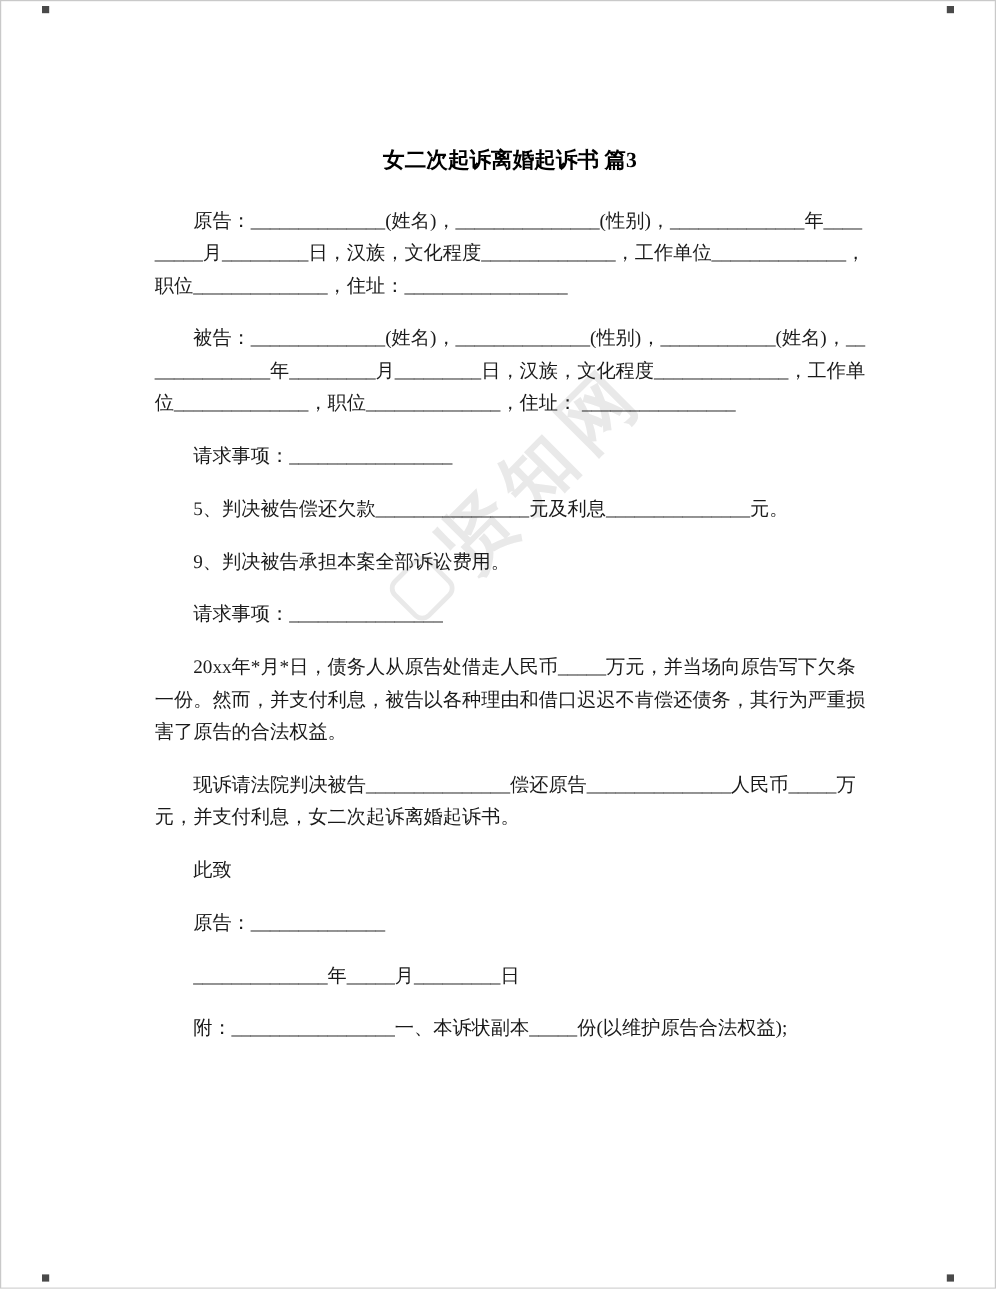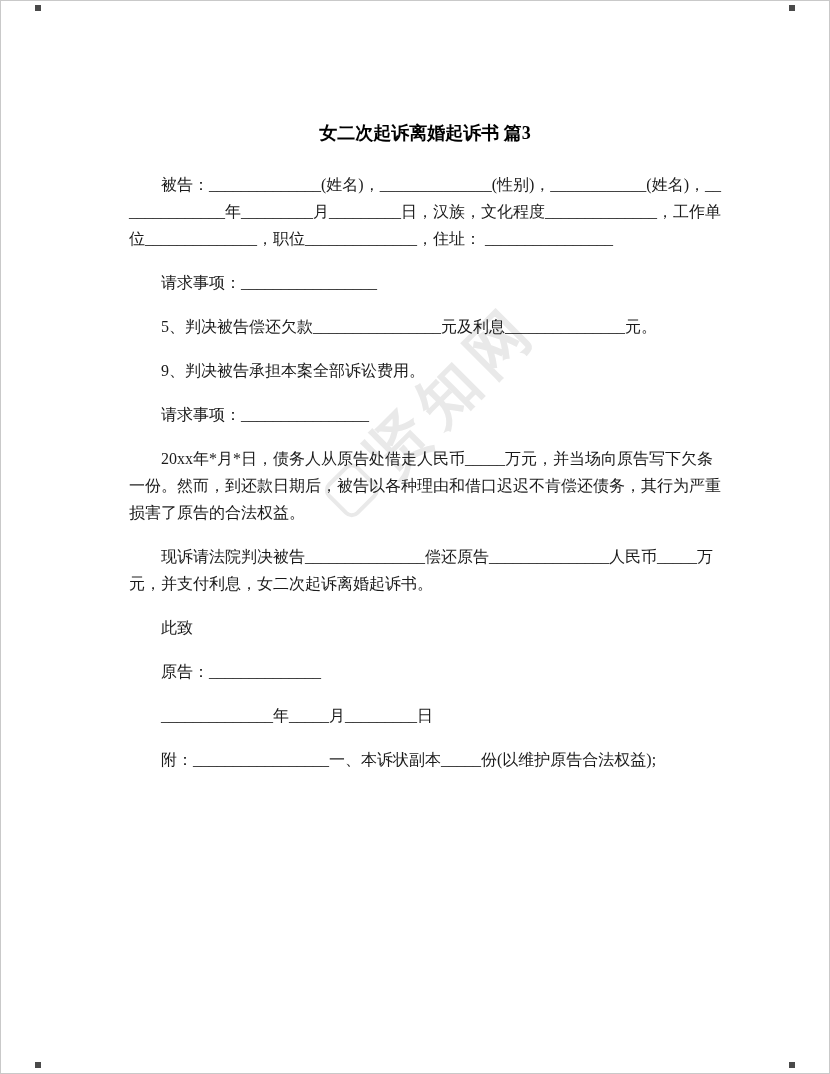--- a/index.html
+++ b/index.html
@@ -98,6 +98,7 @@
   <div class="content">
     <h1 class="doc-title">女二次起诉离婚起诉书 篇3</h1>
 
+    <p>原告：______________(姓名)，_______________(性别)，______________年_________月_________日，汉族，文化程度______________，工作单位______________，职位______________，住址：_________________</p>
     <p>被告：______________(姓名)，______________(性别)，____________(姓名)，______________年_________月_________日，汉族，文化程度______________，工作单位______________，职位______________，住址： ________________</p>
     <p>请求事项：_________________</p>
     <p>5、判决被告偿还欠款________________元及利息_______________元。</p>

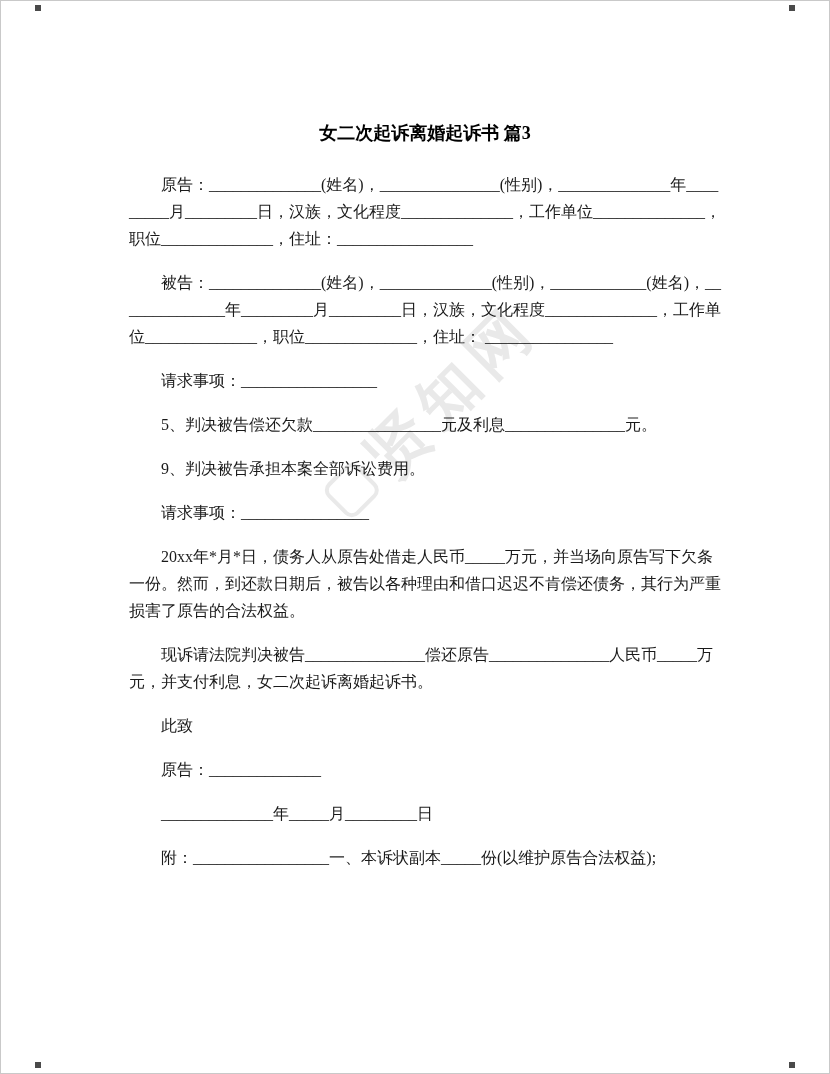--- a/index.html
+++ b/index.html
@@ -104,7 +104,7 @@
     <p>5、判决被告偿还欠款________________元及利息_______________元。</p>
     <p>9、判决被告承担本案全部诉讼费用。</p>
     <p>请求事项：________________</p>
-    <p>20xx年*月*日，债务人从原告处借走人民币_____万元，并当场向原告写下欠条一份。然而，到还款日期后，被告以各种理由和借口迟迟不肯偿还债务，其行为严重损害了原告的合法权益。</p>
+    <p>20xx年*月*日，债务人从原告处借走人民币_____万元，并当场向原告写下欠条一份。然而，并支付利息，被告以各种理由和借口迟迟不肯偿还债务，其行为严重损害了原告的合法权益。</p>
     <p>现诉请法院判决被告_______________偿还原告_______________人民币_____万元，并支付利息，女二次起诉离婚起诉书。</p>
     <p>此致</p>
     <p>原告：______________</p>

